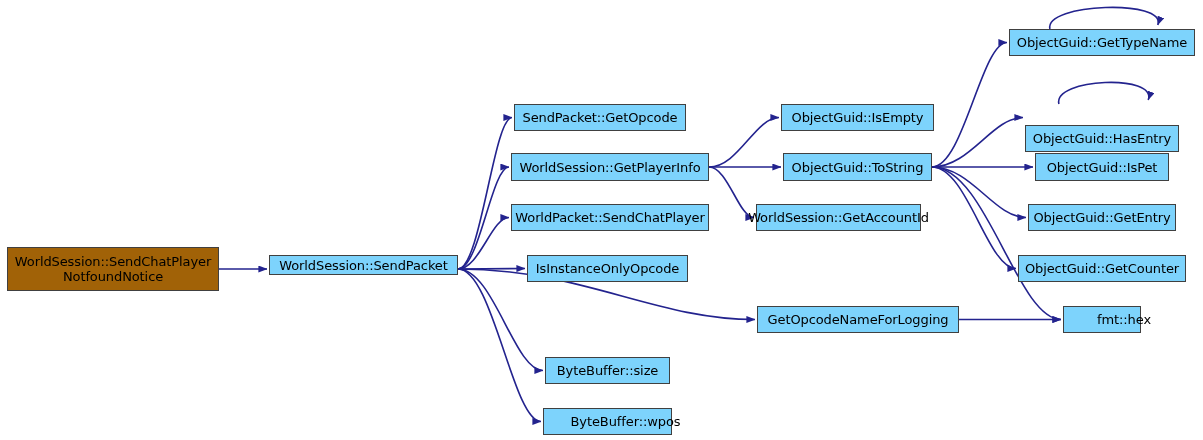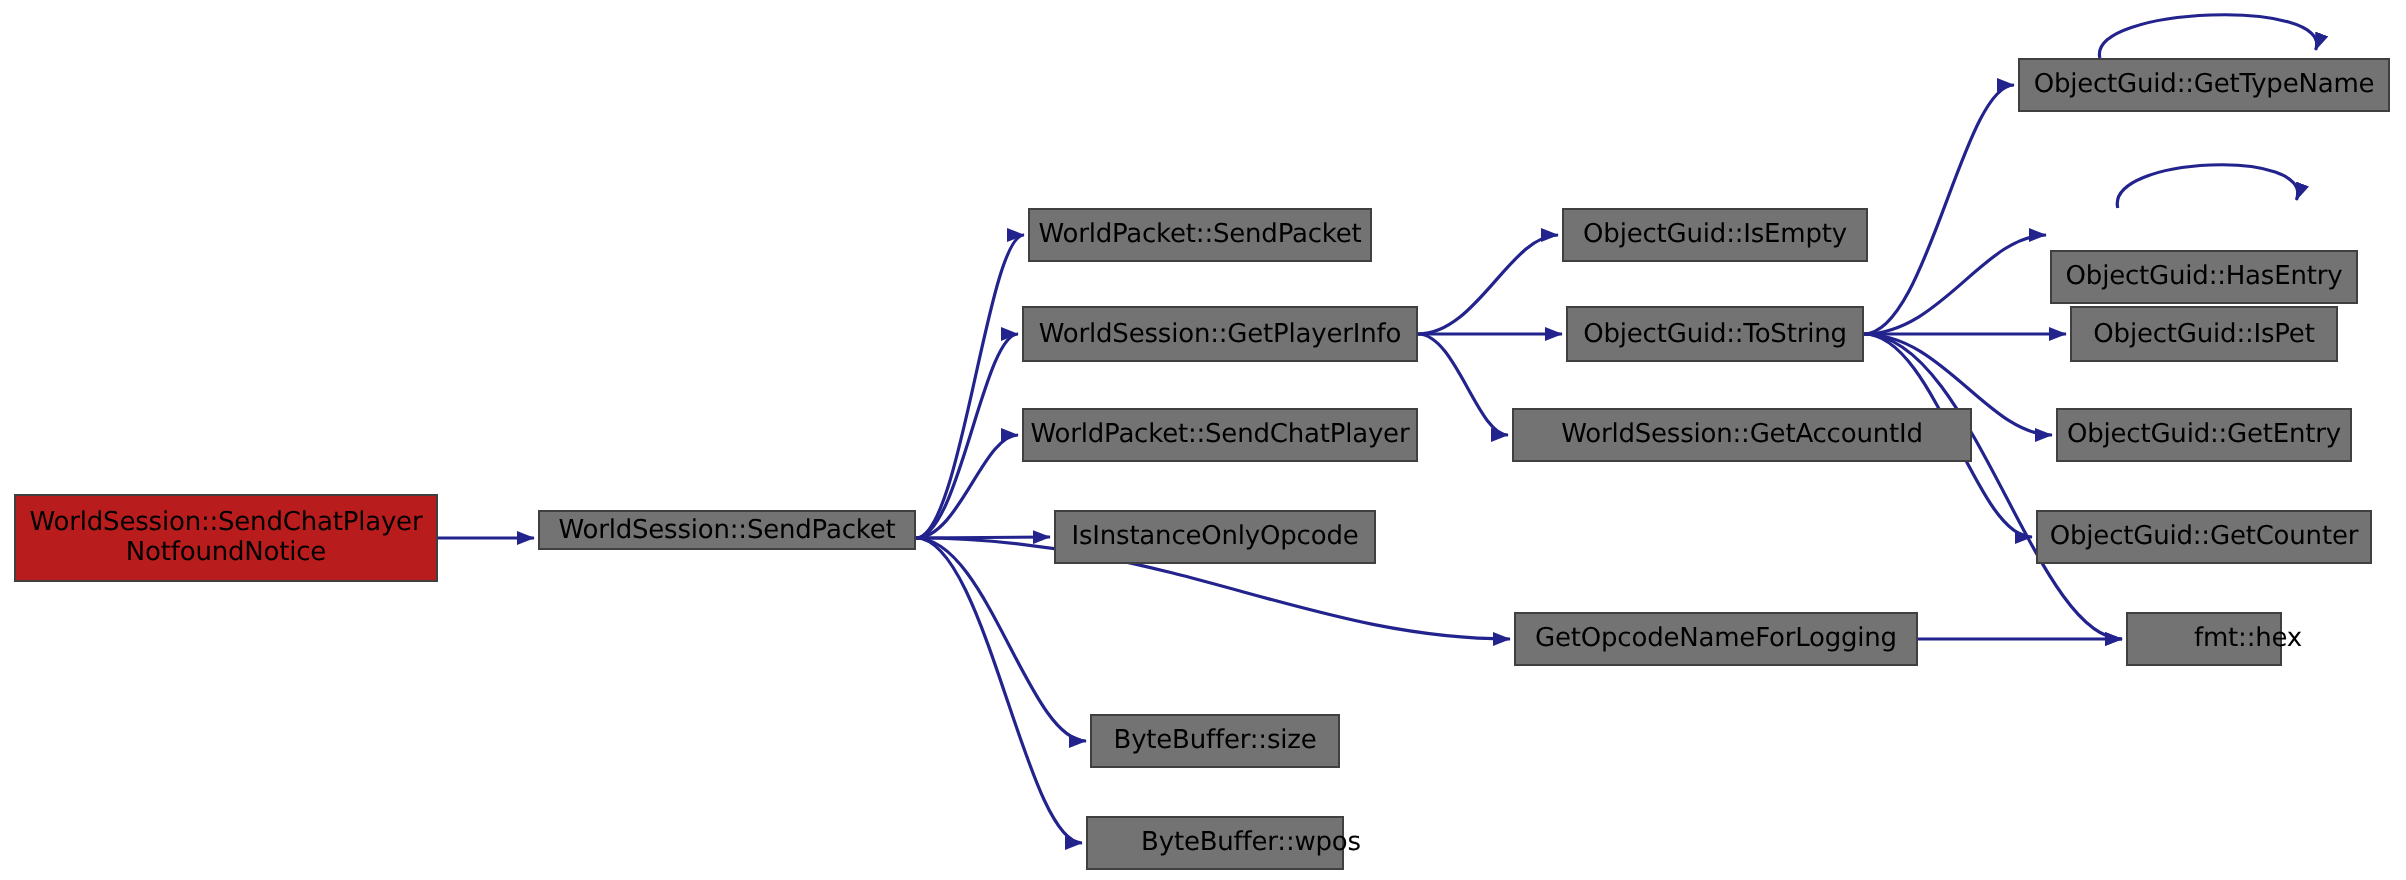--- a/index.html
+++ b/index.html
@@ -26,7 +26,7 @@
   .node {
     position: absolute;
     box-sizing: border-box;
-    background: #737373;
+    background: #7dd3fc;
     border: 1px solid #404040;
     display: flex;
     align-items: center;

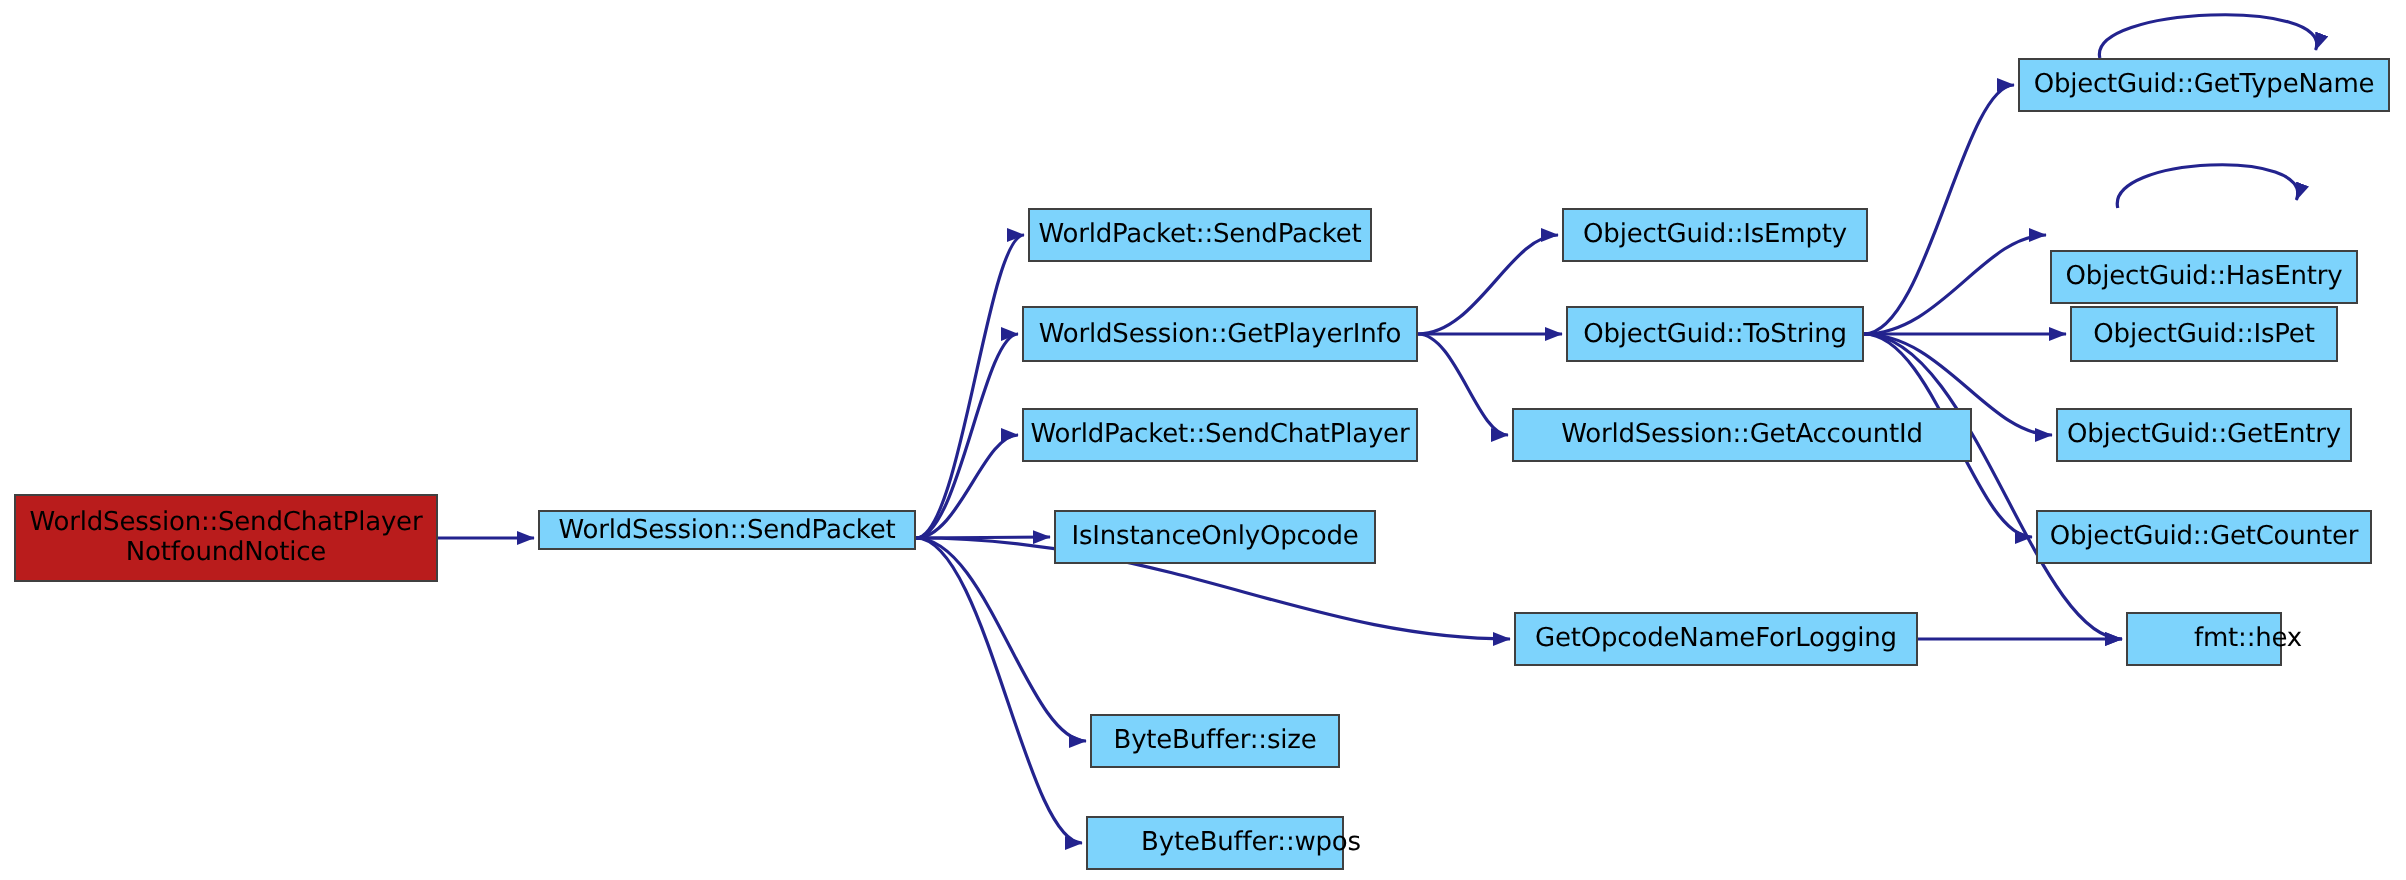--- a/index.html
+++ b/index.html
@@ -82,7 +82,7 @@
       <div class="node highlight" style="left: 7px; top: 247px; width: 212px; height: 44px;">WorldSession::SendChatPlayer
 NotfoundNotice</div>
       <div class="node" style="left: 269px; top: 255px; width: 189px; height: 20px;">WorldSession::SendPacket</div>
-      <div class="node" style="left: 514px; top: 104px; width: 172px; height: 27px;">WorldPacket::SendPacket</div>
+      <div class="node" style="left: 514px; top: 104px; width: 172px; height: 27px;">SendPacket::GetOpcode</div>
       <div class="node" style="left: 511px; top: 153px; width: 198px; height: 28px;">WorldSession::GetPlayerInfo</div>
       <div class="node" style="left: 511px; top: 204px; width: 198px; height: 27px;">WorldPacket::SendChatPlayer</div>
       <div class="node" style="left: 527px; top: 255px; width: 161px; height: 27px;">IsInstanceOnlyOpcode</div>

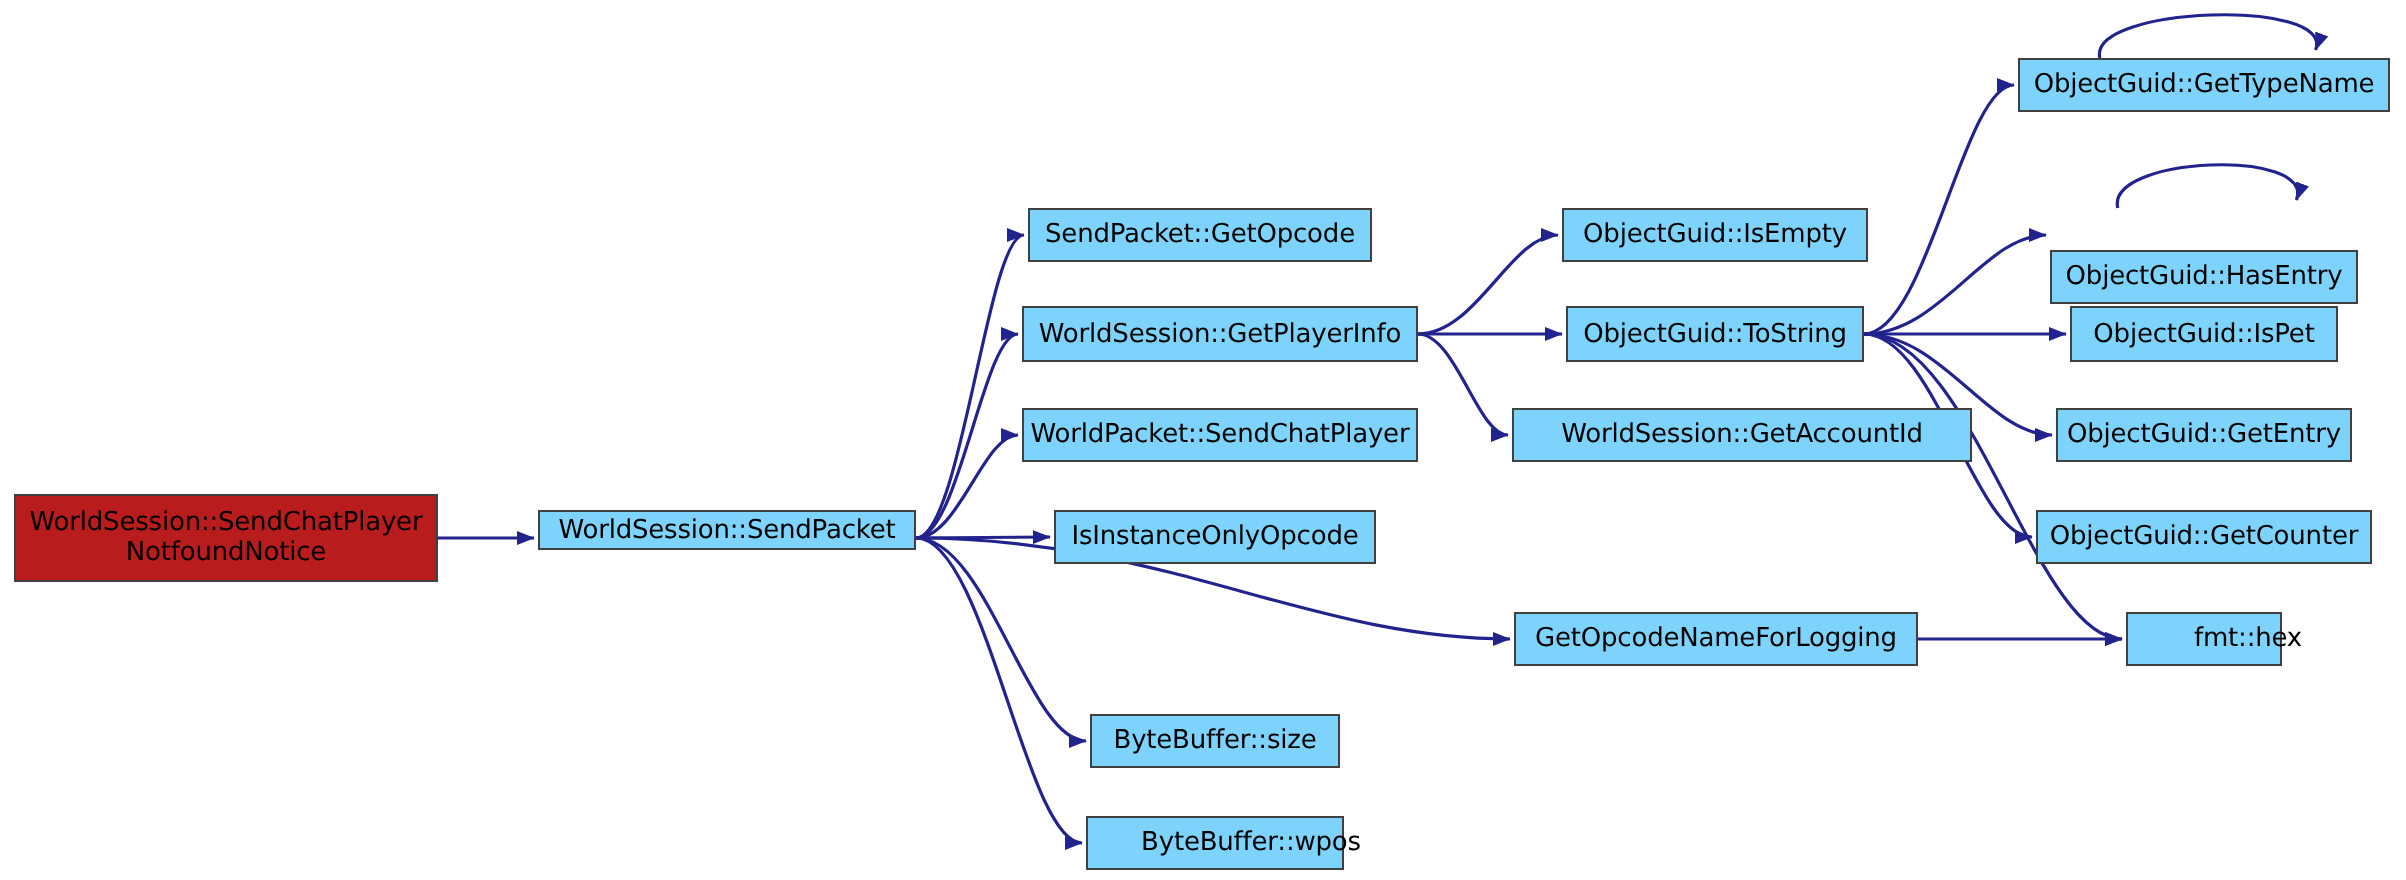--- a/index.html
+++ b/index.html
@@ -90,7 +90,7 @@
       <div class="node" style="left: 543px; top: 408px; width: 129px; height: 27px; padding-left: 36px;">ByteBuffer::wpos</div>
       <div class="node" style="left: 781px; top: 104px; width: 153px; height: 27px;">ObjectGuid::IsEmpty</div>
       <div class="node" style="left: 783px; top: 153px; width: 149px; height: 28px;">ObjectGuid::ToString</div>
-      <div class="node" style="left: 756px; top: 204px; width: 230px; height: 27px;">WorldSession::GetAccountId</div>
+      <div class="node" style="left: 756px; top: 204px; width: 165px; height: 27px;">WorldSession::GetAccountId</div>
       <div class="node" style="left: 757px; top: 306px; width: 202px; height: 27px;">GetOpcodeNameForLogging</div>
       <div class="node" style="left: 1009px; top: 29px; width: 186px; height: 27px;">ObjectGuid::GetTypeName</div>
       <div class="node" style="left: 1025px; top: 104px; width: 154px; height: 27px; margin-top: 21px;">ObjectGuid::HasEntry</div>

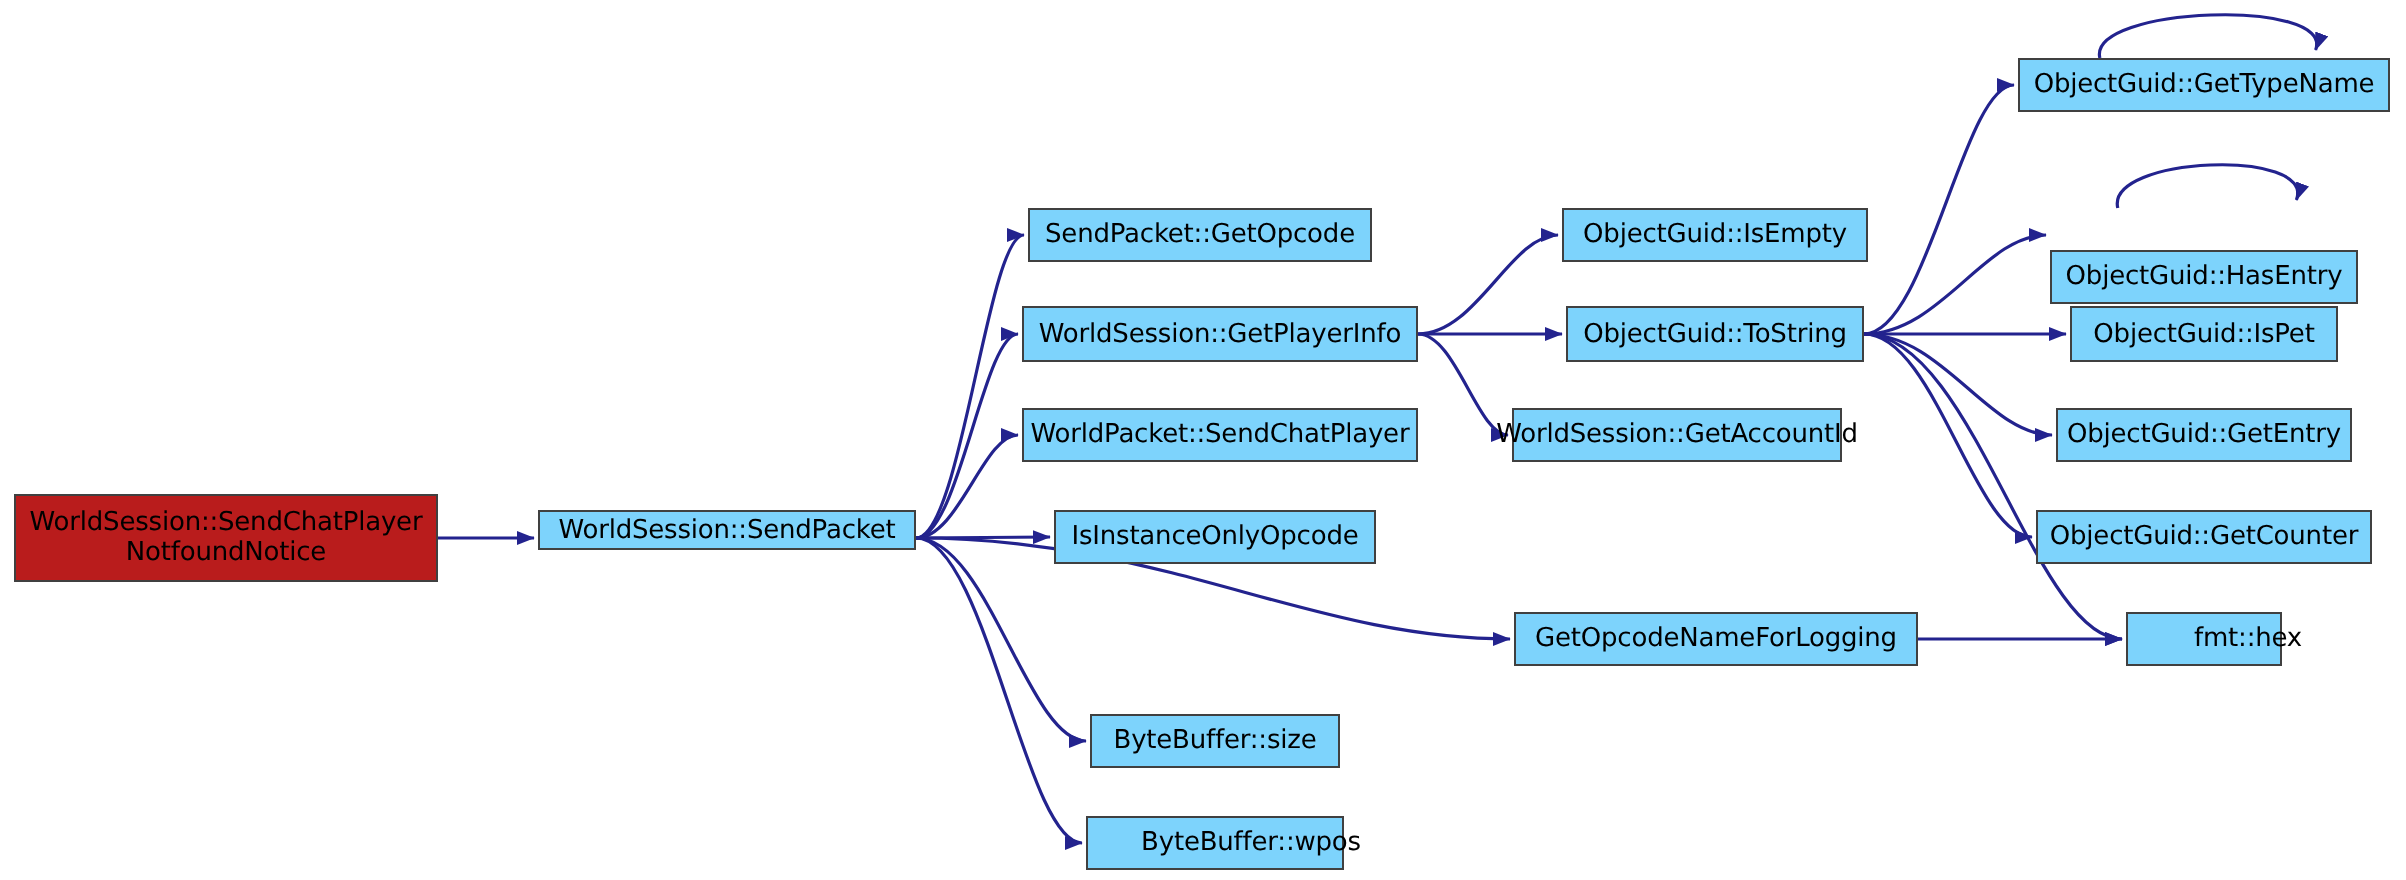--- a/index.html
+++ b/index.html
@@ -39,7 +39,7 @@
     letter-spacing: -0.1px;
   }
   .node.highlight {
-    background: #b91c1c;
+    background: #a16207;
     border: 1px solid #404040;
   }
 </style>

